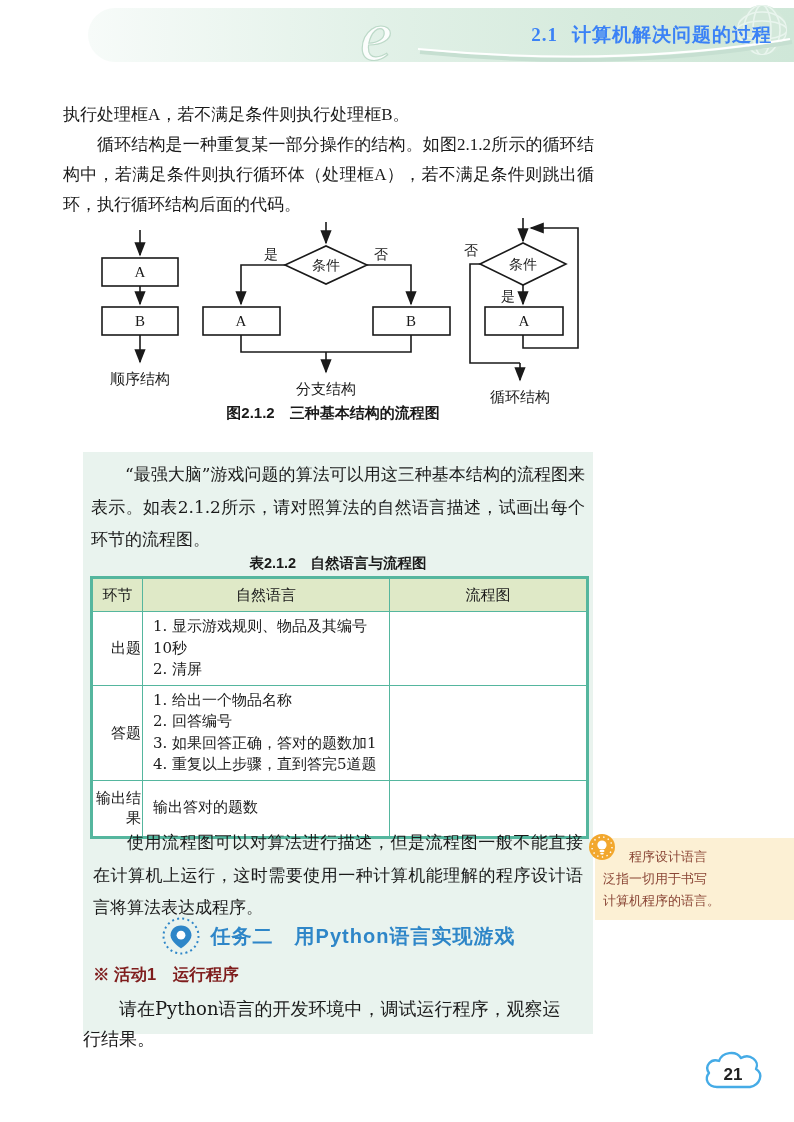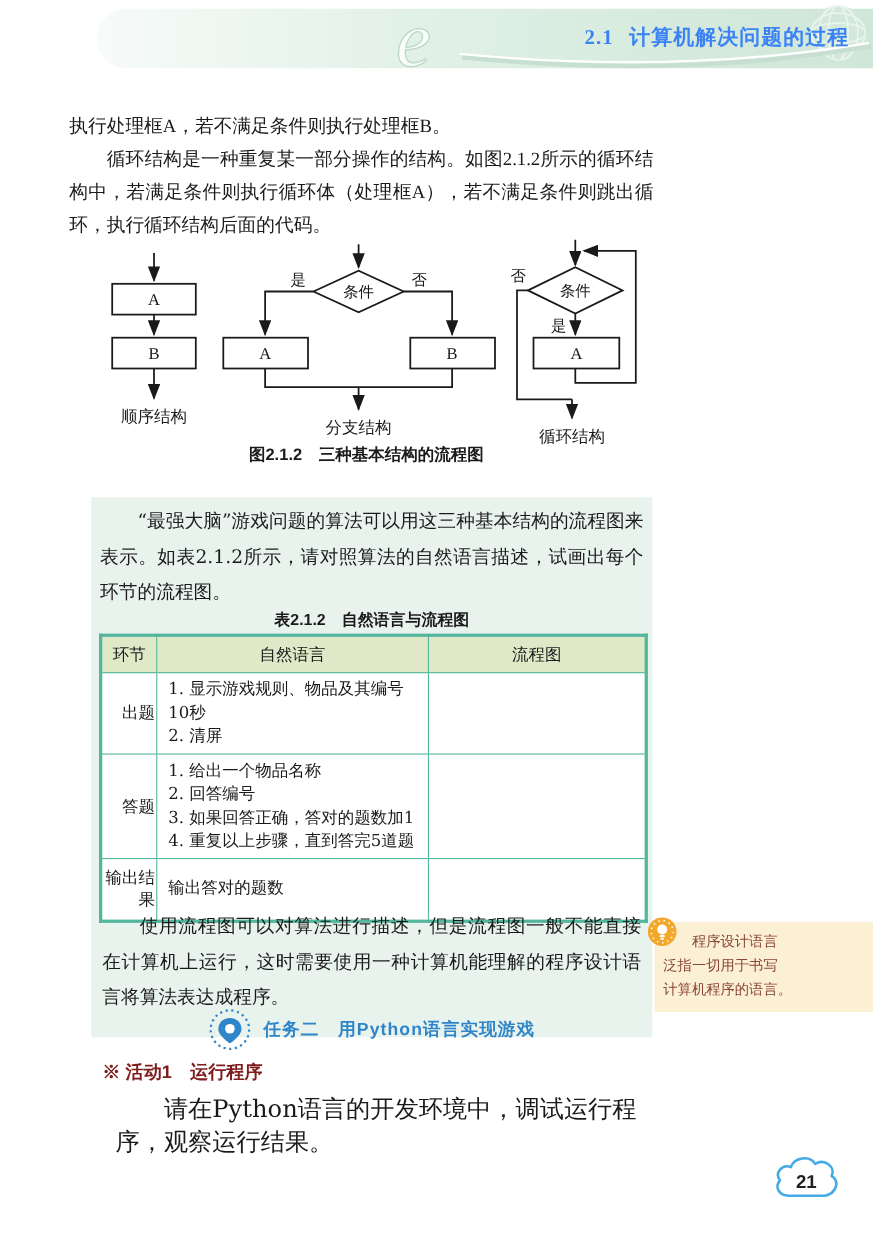--- a/index.html
+++ b/index.html
@@ -25,7 +25,7 @@
   svg text{font-family:"Liberation Serif","DejaVu Serif",serif;}
 
   
-  .mintbox{position:absolute;left:83px;top:452px;width:510px;height:491px;background:#e9f3ee;}
+  .mintbox{position:absolute;left:83px;top:452px;width:510px;height:582px;background:#e9f3ee;}
   .kai{font-family:"DejaVu Serif","Liberation Serif",serif;}
   .boxpara{font-size:17px;line-height:32.5px;text-align:justify;}
   .tblcap{font-family:"Liberation Sans",sans-serif;font-weight:bold;font-size:14.5px;text-align:center;}

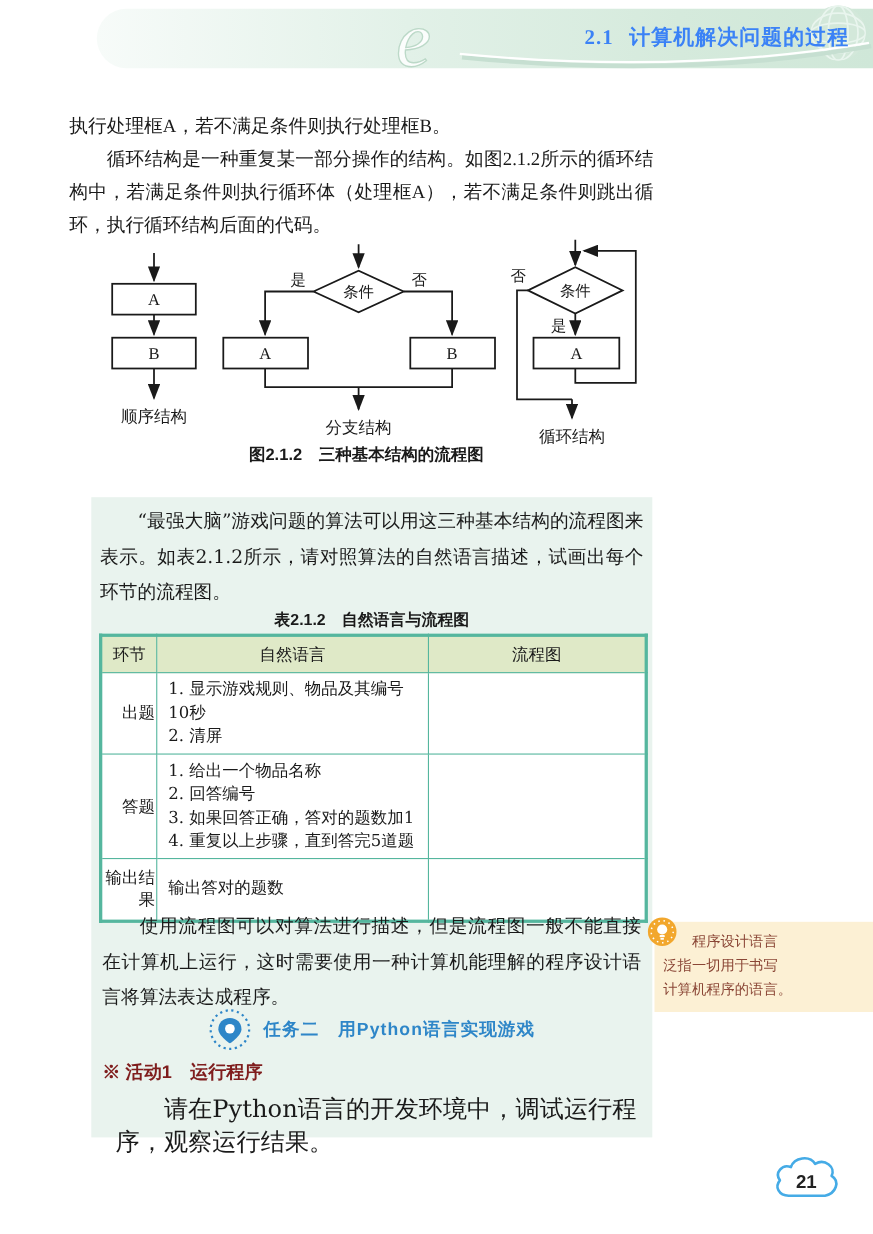--- a/index.html
+++ b/index.html
@@ -36,7 +36,7 @@
   td.stage{text-align:right;line-height:20px;}
   td.steps{padding:4px 6px 4px 10px;line-height:21.5px;text-align:left;}
   .task-line{display:flex;align-items:center;justify-content:center;gap:10px;}
-  .task-label{color:#2e86c8;font-family:"Liberation Sans",sans-serif;font-weight:bold;font-size:16px;letter-spacing:1px;}
+  .task-label{color:#2e86c8;font-family:"Liberation Sans",sans-serif;font-weight:bold;font-size:20px;letter-spacing:1px;}
   .act-head{font-family:"Liberation Sans",sans-serif;font-weight:bold;font-size:16.5px;color:#7f1d1d;}
 
   

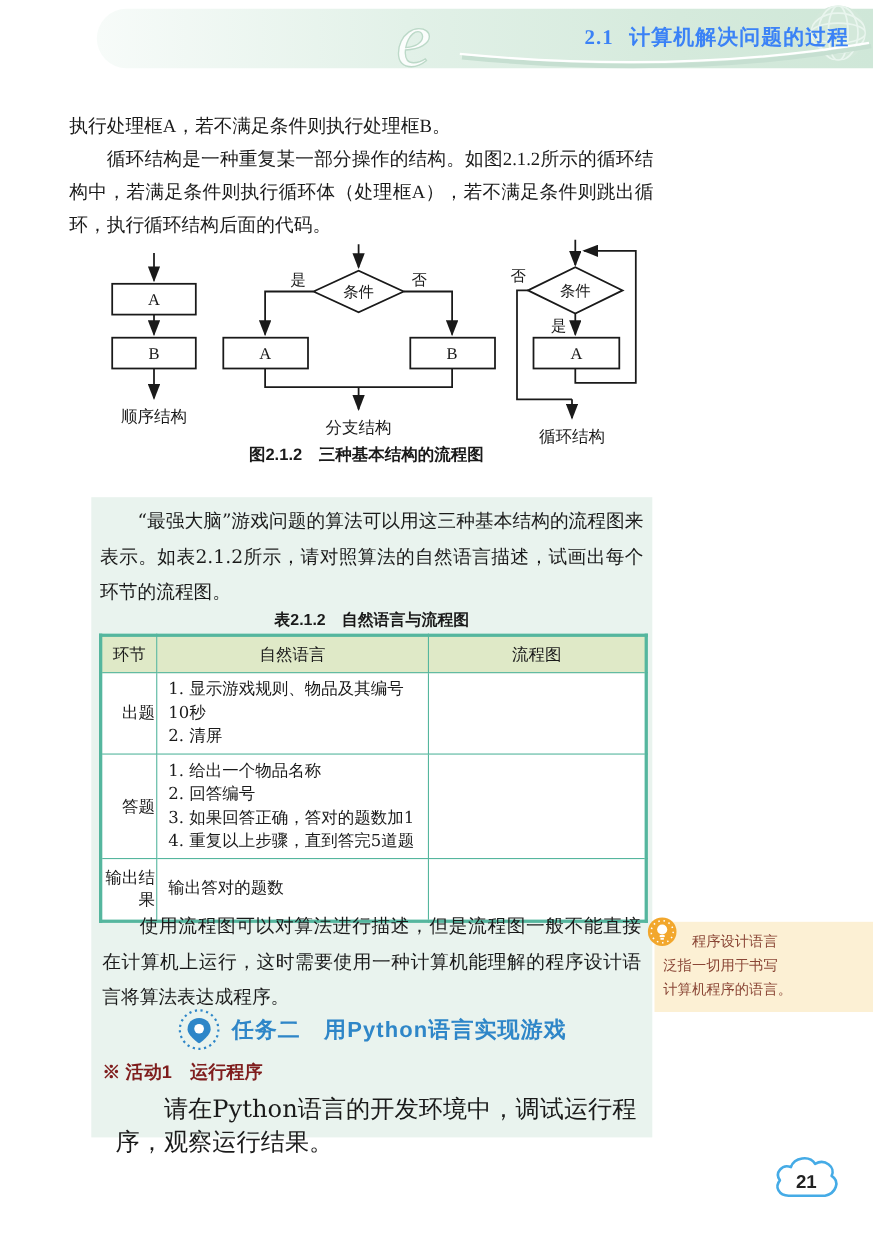--- a/index.html
+++ b/index.html
@@ -198,7 +198,7 @@
 
     <div class="abs act-head" style="left:10px;top:512px;">※ 活动1　运行程序</div>
 
-    <div class="abs kai" style="left:22px;top:542px;width:492px;font-size:22px;line-height:30px;text-indent:2em;">请在Python语言的开发环境中，调试运行程序，观察运行结果。</div>
+    <div class="abs kai" style="left:0;top:542px;width:492px;font-size:18px;line-height:30px;text-indent:2em;">请在Python语言的开发环境中，调试运行程序，观察运行结果。</div>
   </div>
 
   <div class="note">

